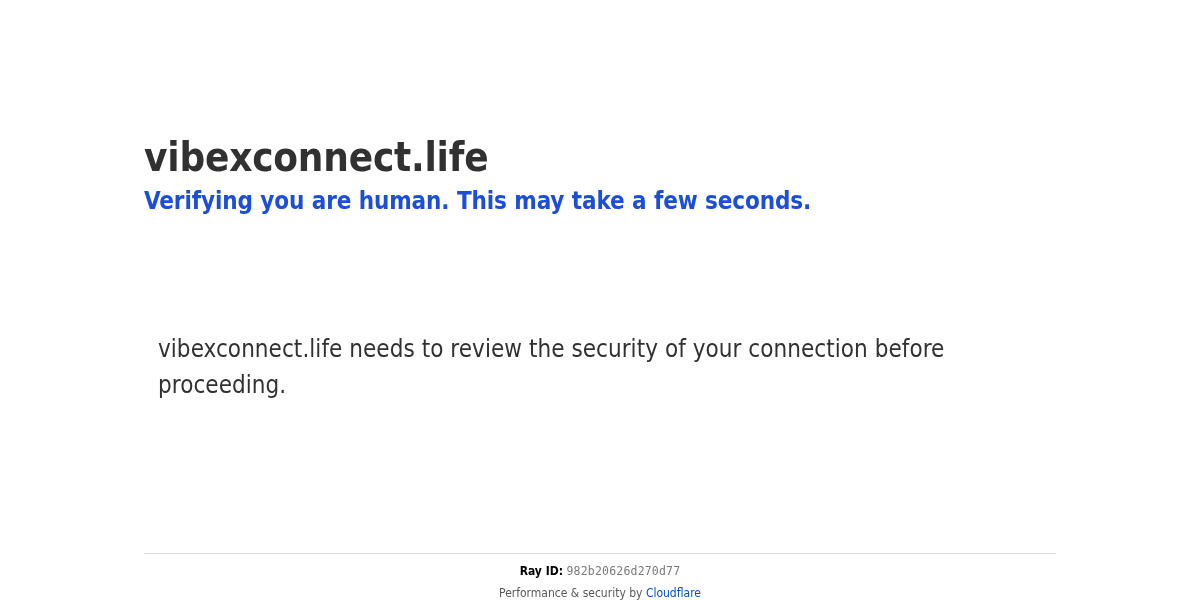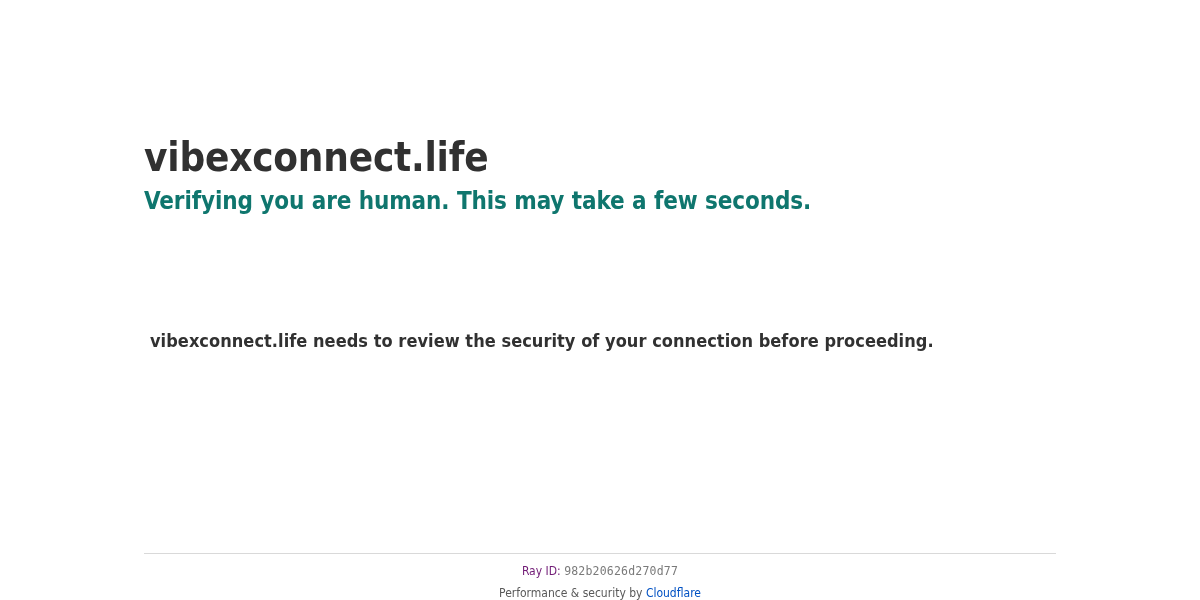--- a/index.html
+++ b/index.html
@@ -51,7 +51,7 @@
     font-weight: 700;
     font-stretch: condensed;
     letter-spacing: -0.1px;
-    color: #0f766e;
+    color: #1d4ed8;
     white-space: nowrap;
   }
 

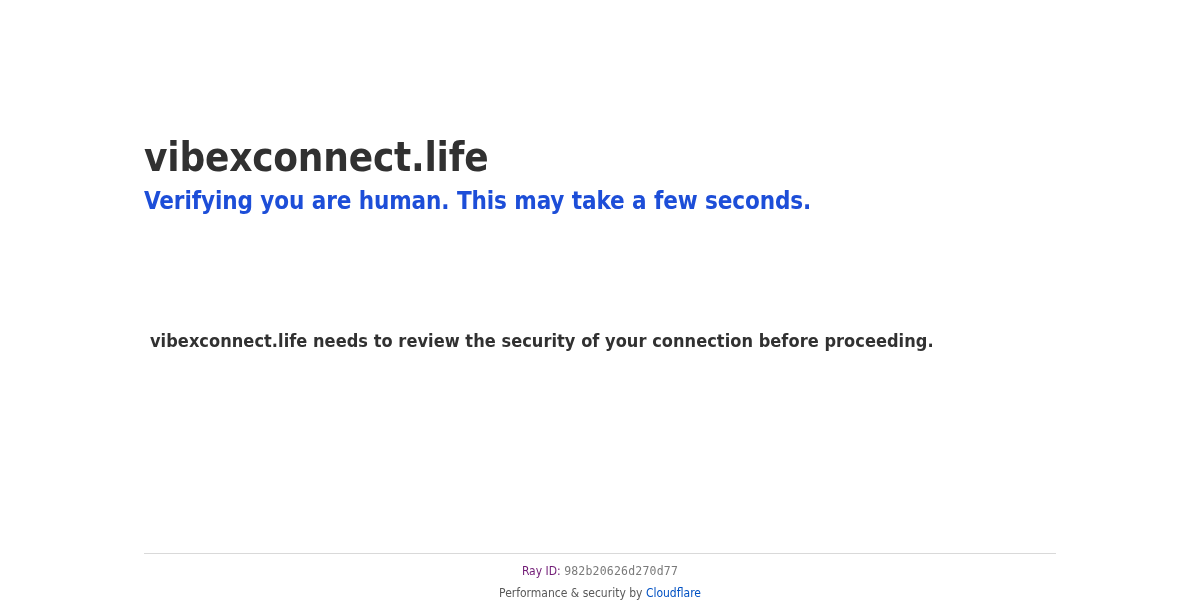--- a/index.html
+++ b/index.html
@@ -64,11 +64,11 @@
 
   
   .body-para {
-    margin: 6px;
+    margin: 14px;
     width: 800px;
-    font-size: 18px;
+    font-size: 24px;
     line-height: 36px;
-    font-weight: 700;
+    font-weight: 400;
     font-stretch: condensed;
     color: #313131;
     letter-spacing: 0.05px;

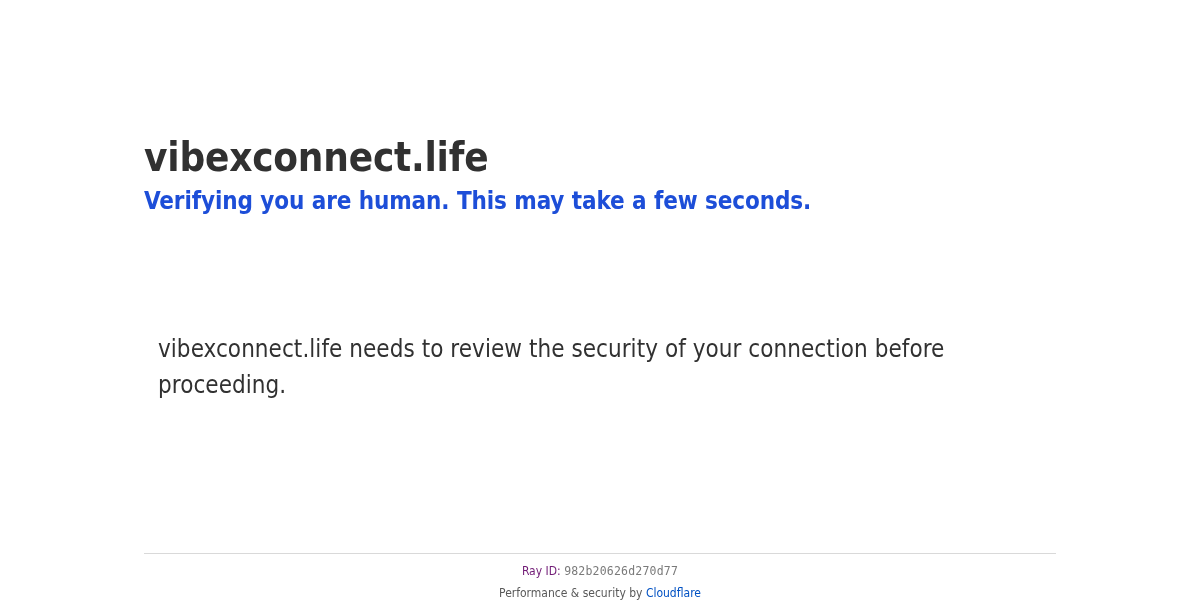--- a/index.html
+++ b/index.html
@@ -93,8 +93,8 @@
   }
 
   .rayid-label {
-    font-weight: 400;
-    color: #701a75;
+    font-weight: 700;
+    color: #000000;
   }
 
   .rayid-value {

